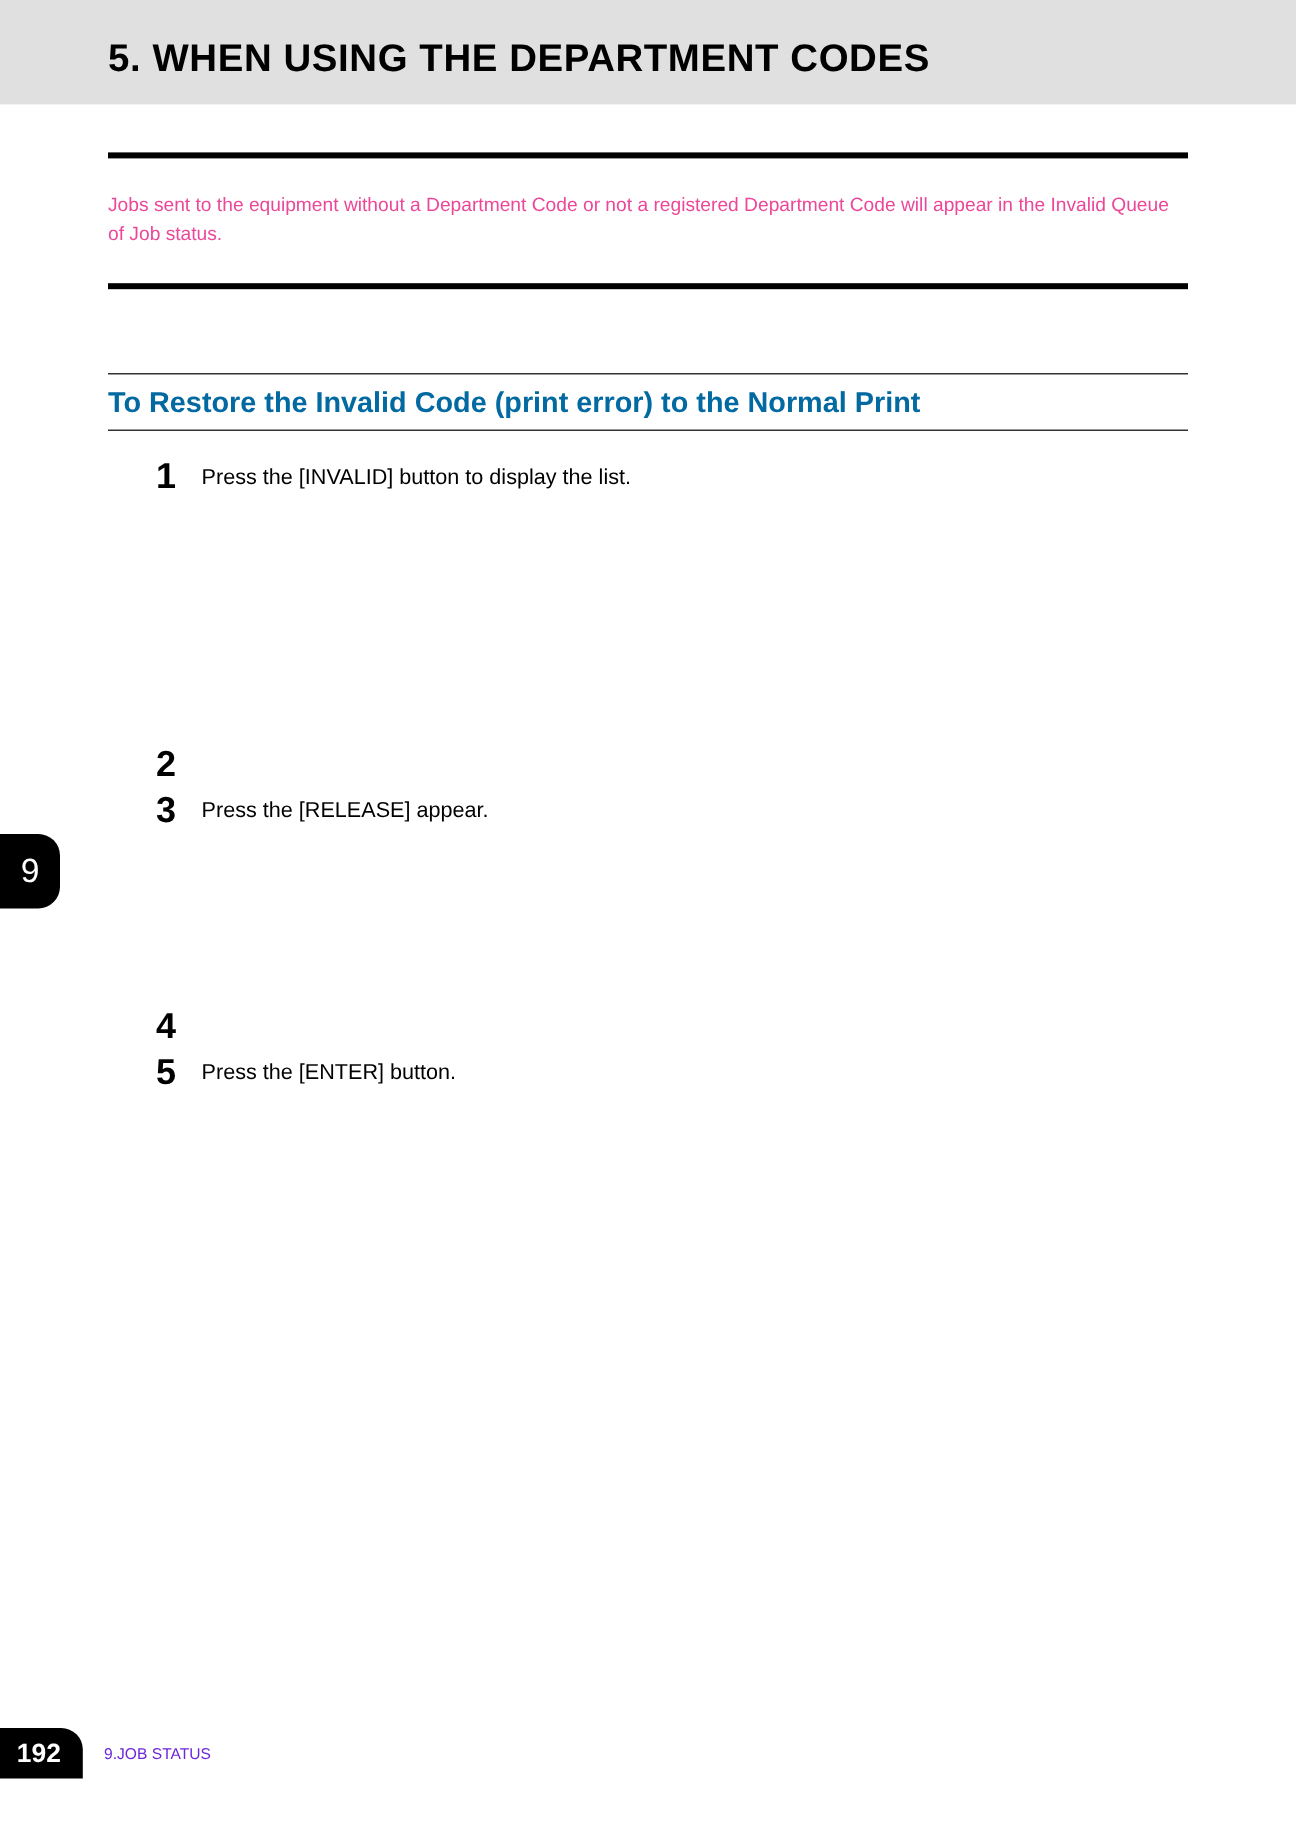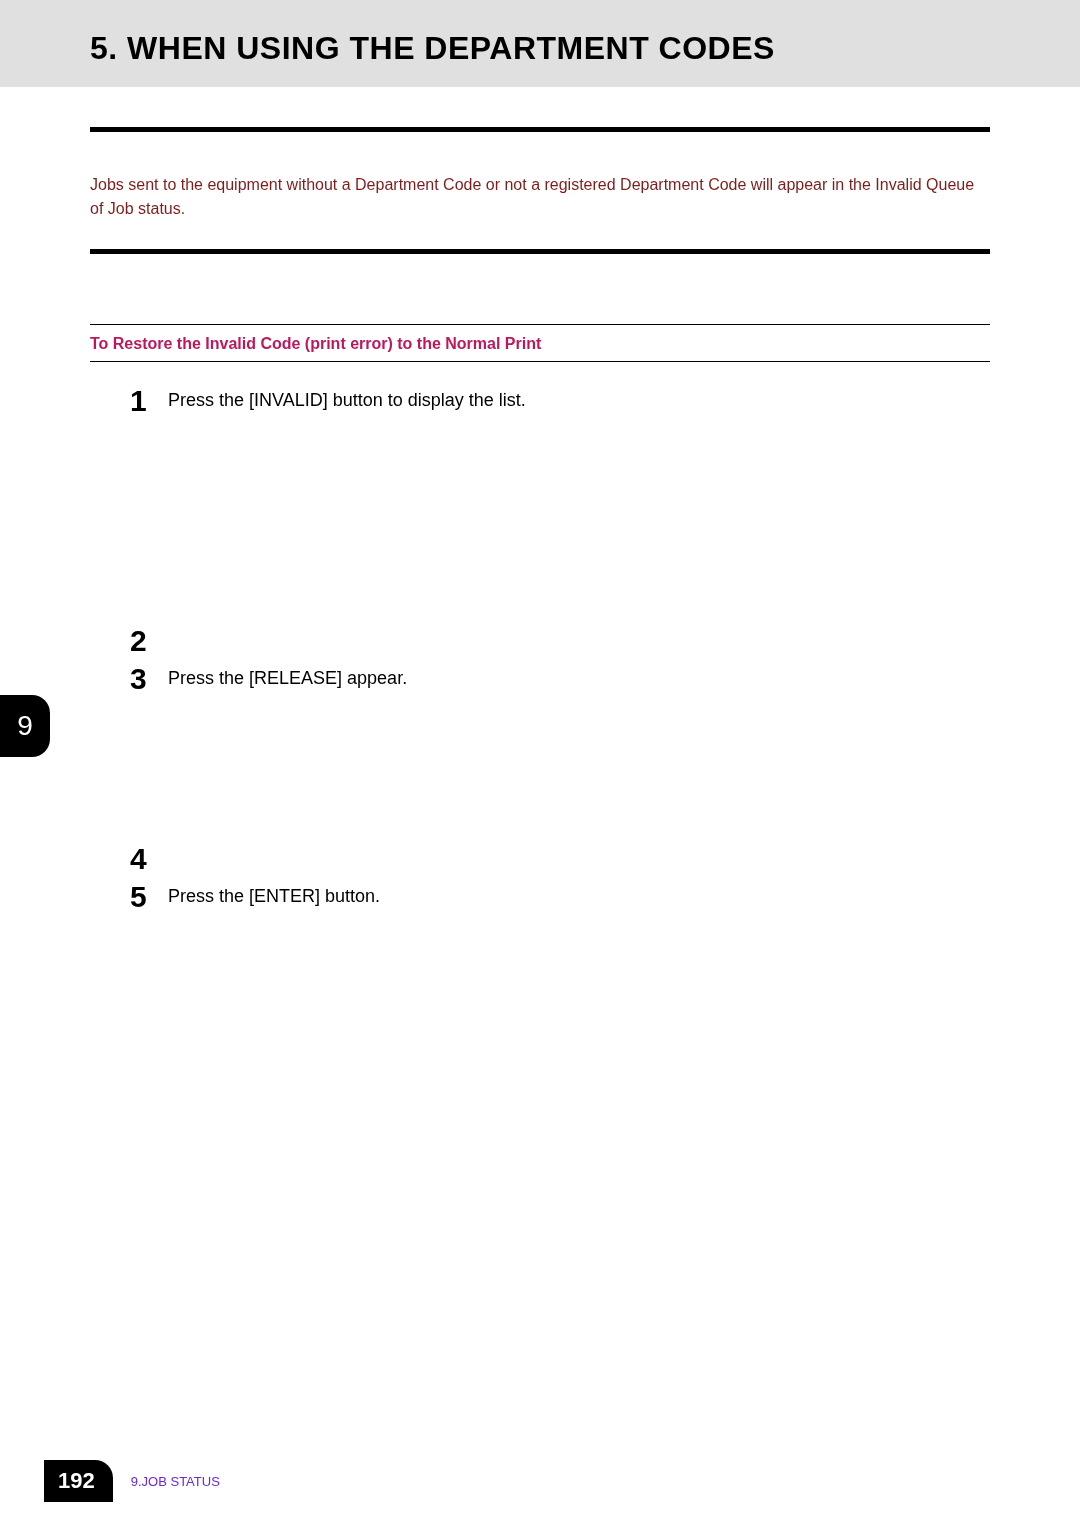--- a/index.html
+++ b/index.html
@@ -38,10 +38,9 @@
     }
     .intro-text {
       font-size: 16px;
-      color: #7f1d1d;
+      color: #ec4899;
       line-height: 1.5;
       padding: 28px 0;
-      margin-top: 13px;
     }
     .section-heading-wrap {
       margin-top: 70px;

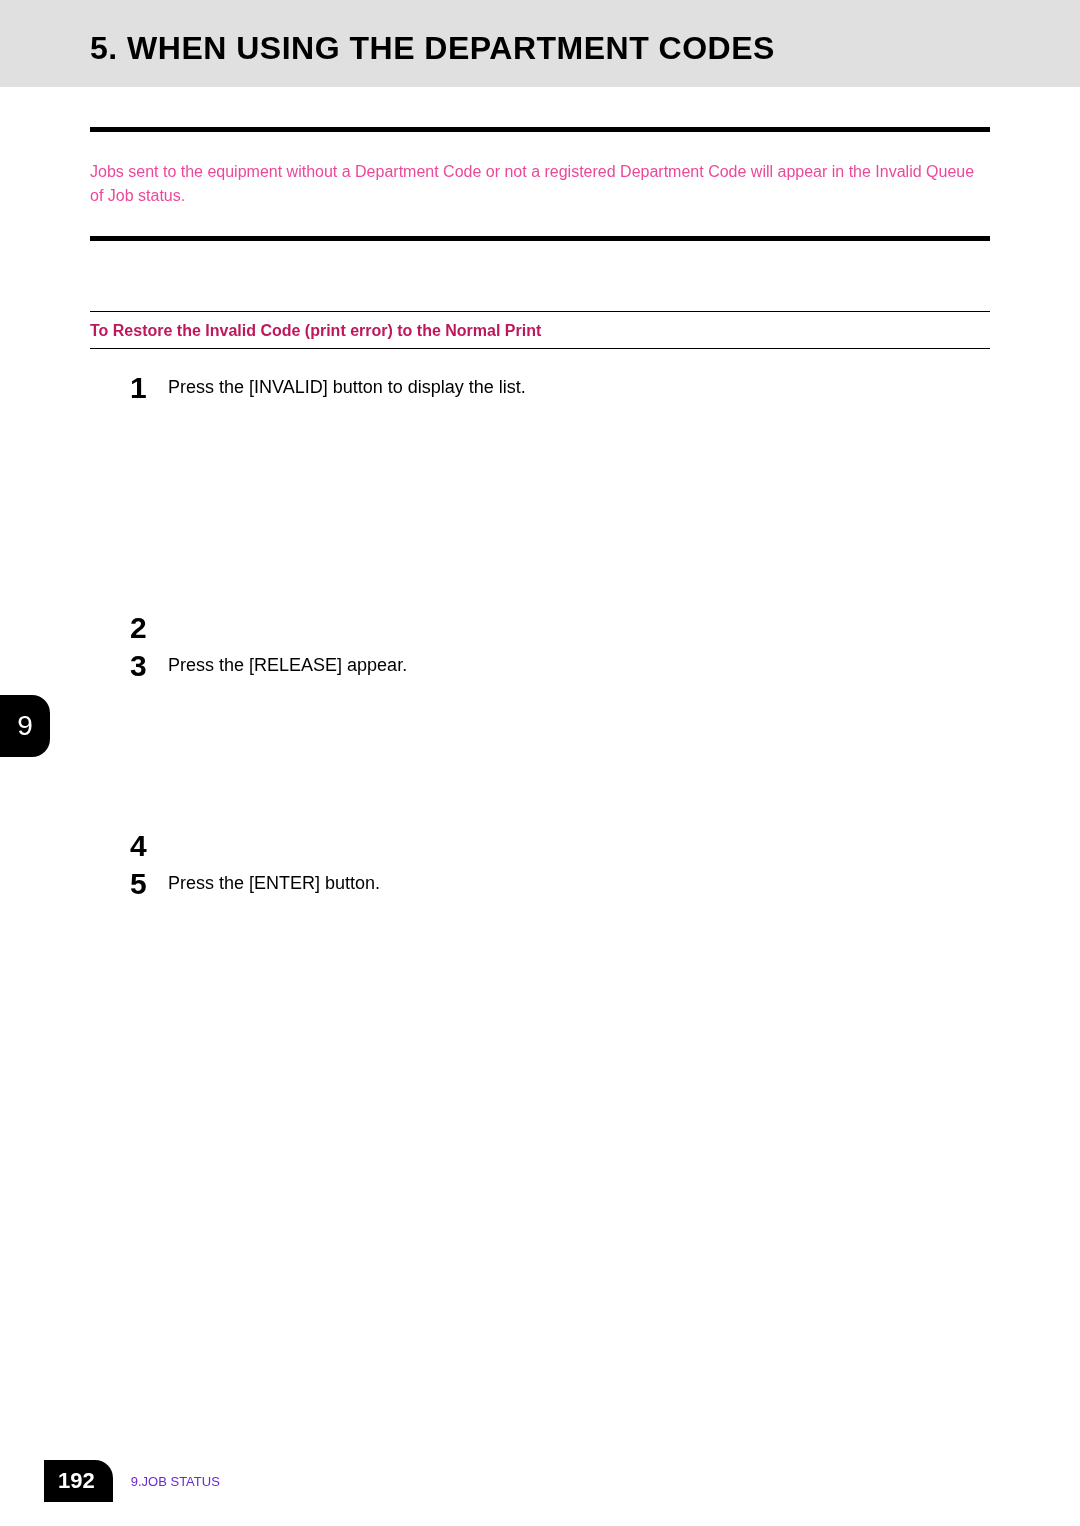--- a/index.html
+++ b/index.html
@@ -51,9 +51,9 @@
       margin: 0;
     }
     .section-heading {
-      font-size: 16px;
+      font-size: 24px;
       font-weight: bold;
-      color: #be185d;
+      color: #0369a1;
       padding: 10px 0 8px 0;
     }
     .steps {

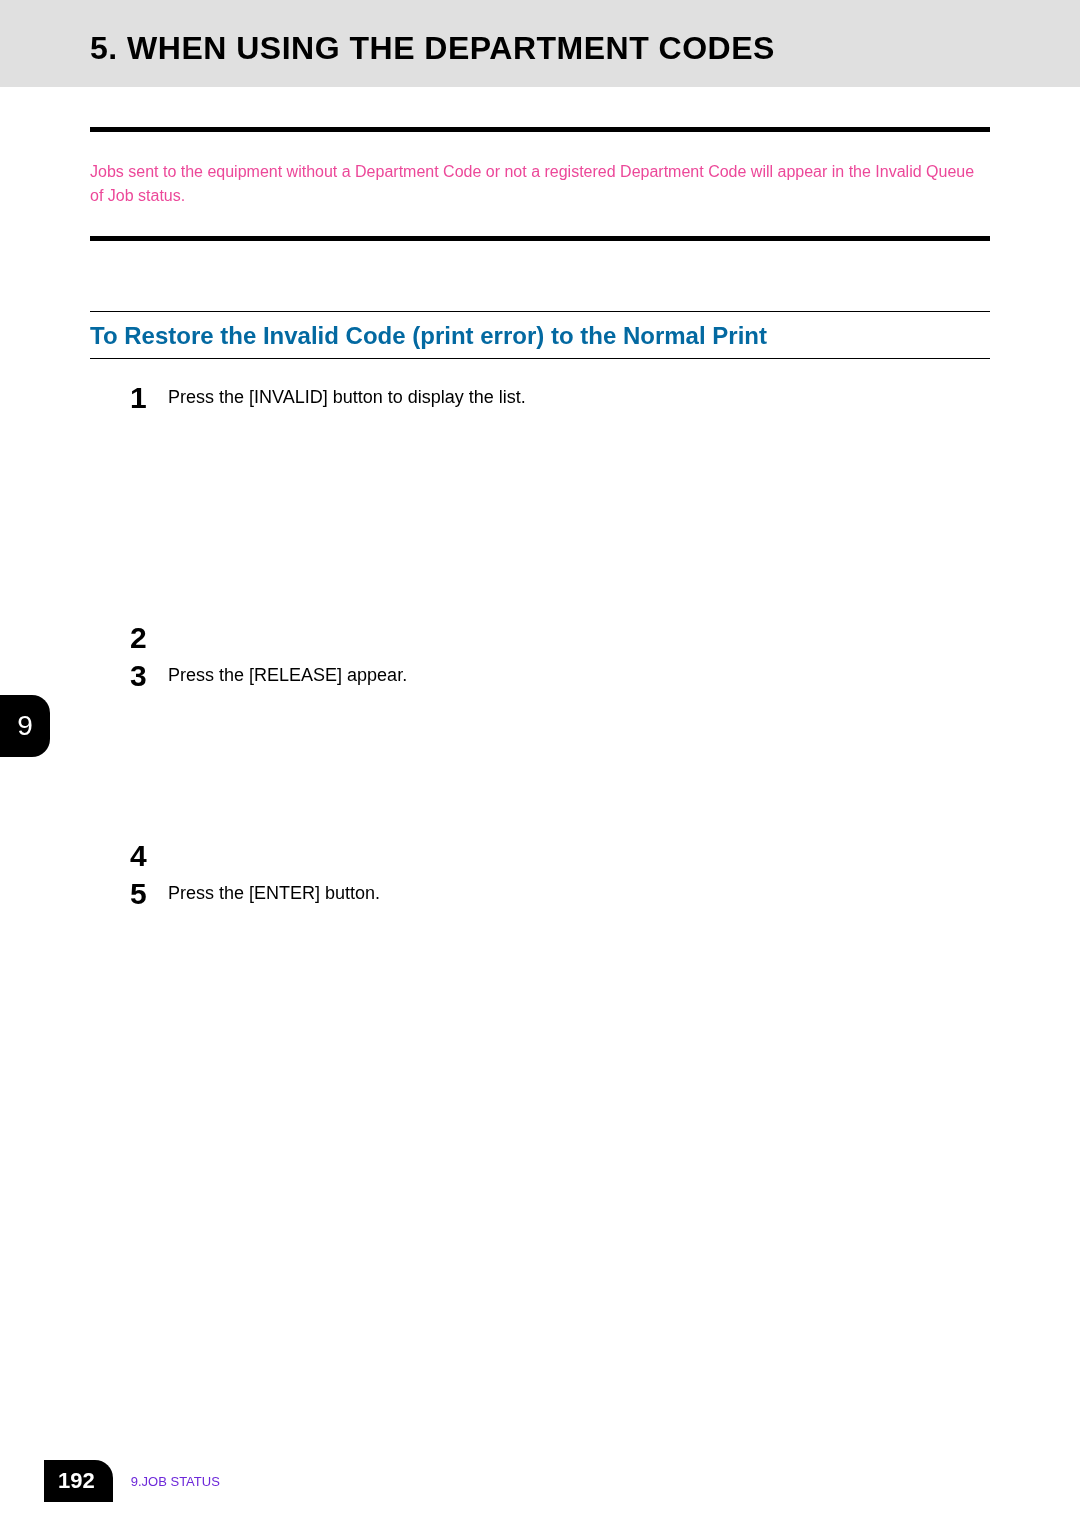--- a/index.html
+++ b/index.html
@@ -108,11 +108,10 @@
     }
     .footer {
       position: absolute;
-      bottom: 24px;
+      bottom: 44px;
       left: 0;
       display: flex;
       align-items: center;
-      padding-left: 44px;
     }
     .page-num-badge {
       background: #000;

